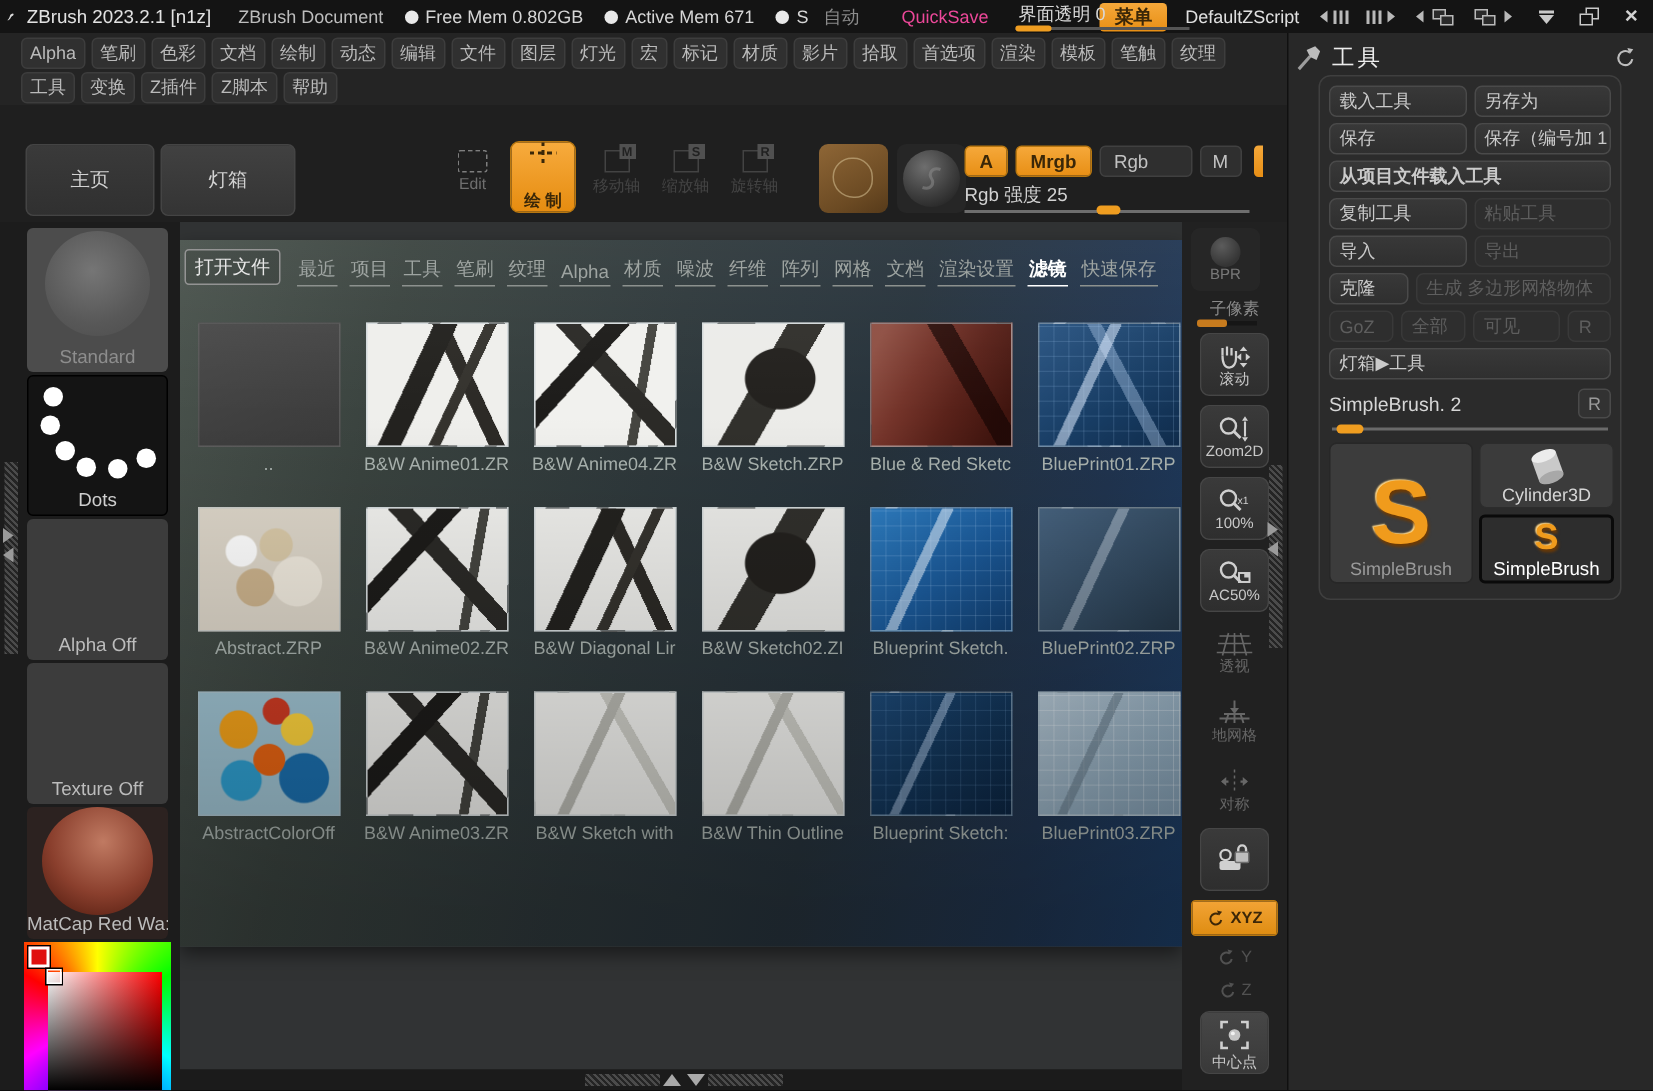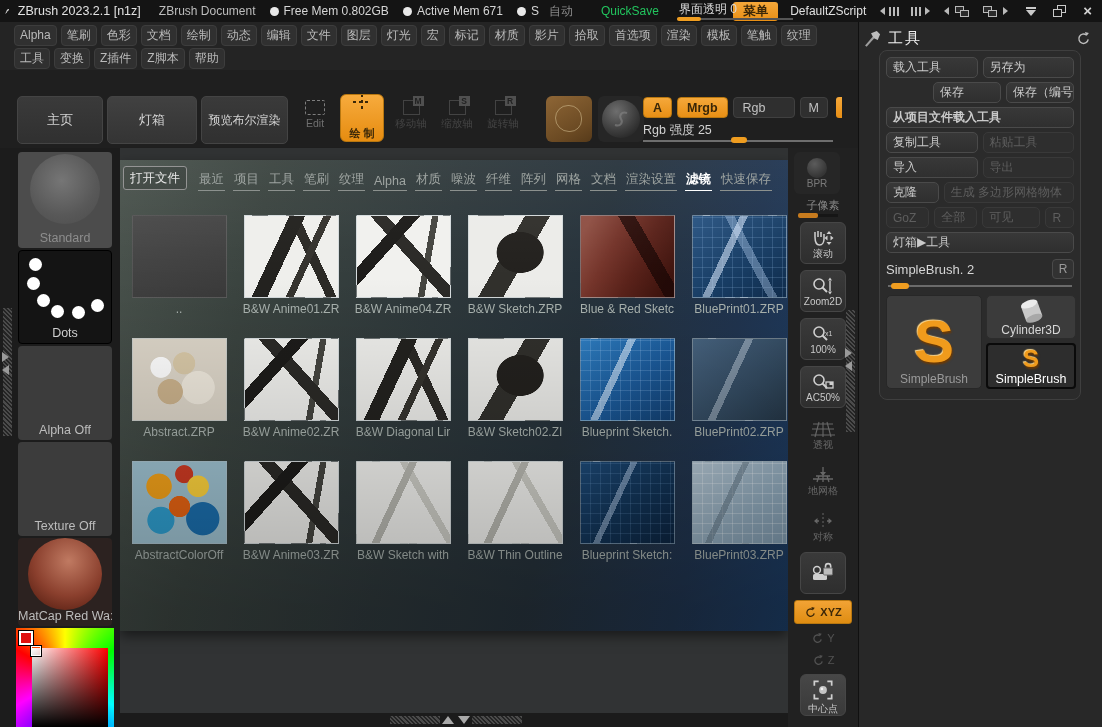--- a/index.html
+++ b/index.html
@@ -14,7 +14,7 @@
 .tb-mem{display:flex;align-items:center;margin-left:14px;color:#d6d6d6}
 .tb-mem .dot{width:9px;height:9px;border-radius:50%;background:#e9e9e9;margin-right:5px;display:inline-block}
 .tb-auto{color:#8a8a8a;margin-left:10px}
-.tb-qs{color:#22c55e;margin-left:28px}
+.tb-qs{color:#ec4899;margin-left:28px}
 #tb-opacity{position:relative;margin-left:18px;width:118px;height:22px}
 #tb-opacity .lbl{position:absolute;top:1px;left:2px;color:#d9d9d9}
 #tb-opacity .trk{position:absolute;left:0;bottom:2px;width:116px;height:2px;background:#555}

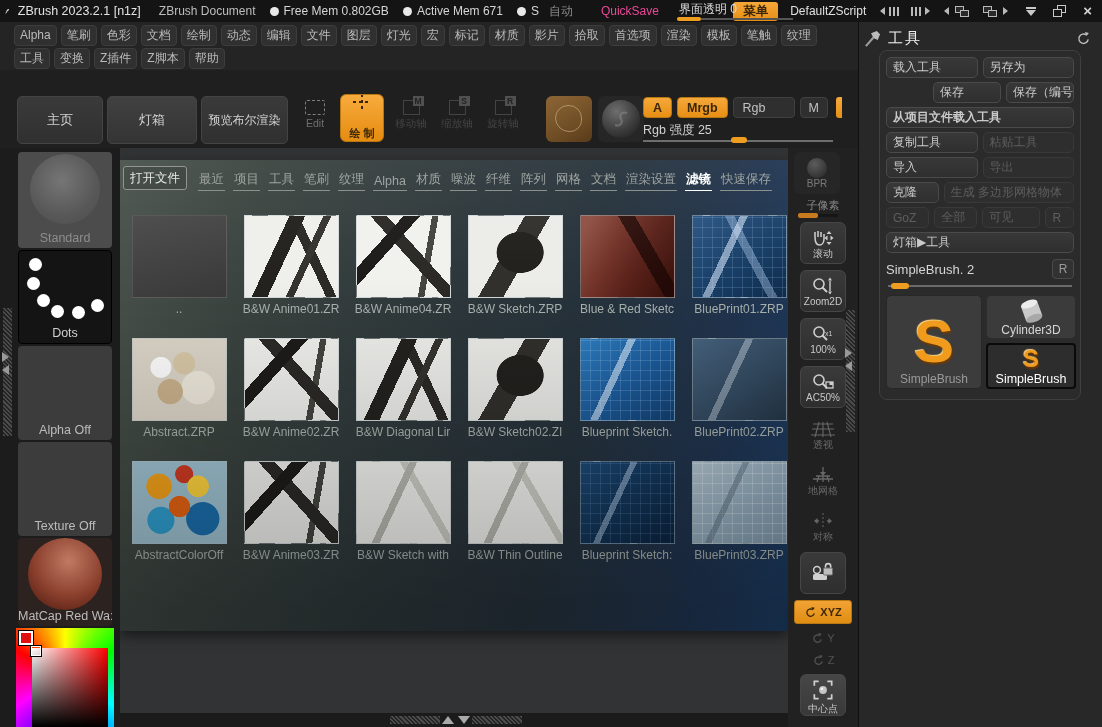--- a/index.html
+++ b/index.html
@@ -642,7 +642,7 @@
             <div class="tpbtn" style="flex: 1 1 0%;">另存为</div>
           </div>
           <div class="tprow">
-            <div class="tpbtn" style="flex: 1 1 0%; margin-left: 47px;">保存</div>
+            <div class="tpbtn" style="flex: 1 1 0%;">保存</div>
             <div class="tpbtn" style="flex: 1 1 0%;">保存（编号加 1）</div>
           </div>
           <div class="tprow">

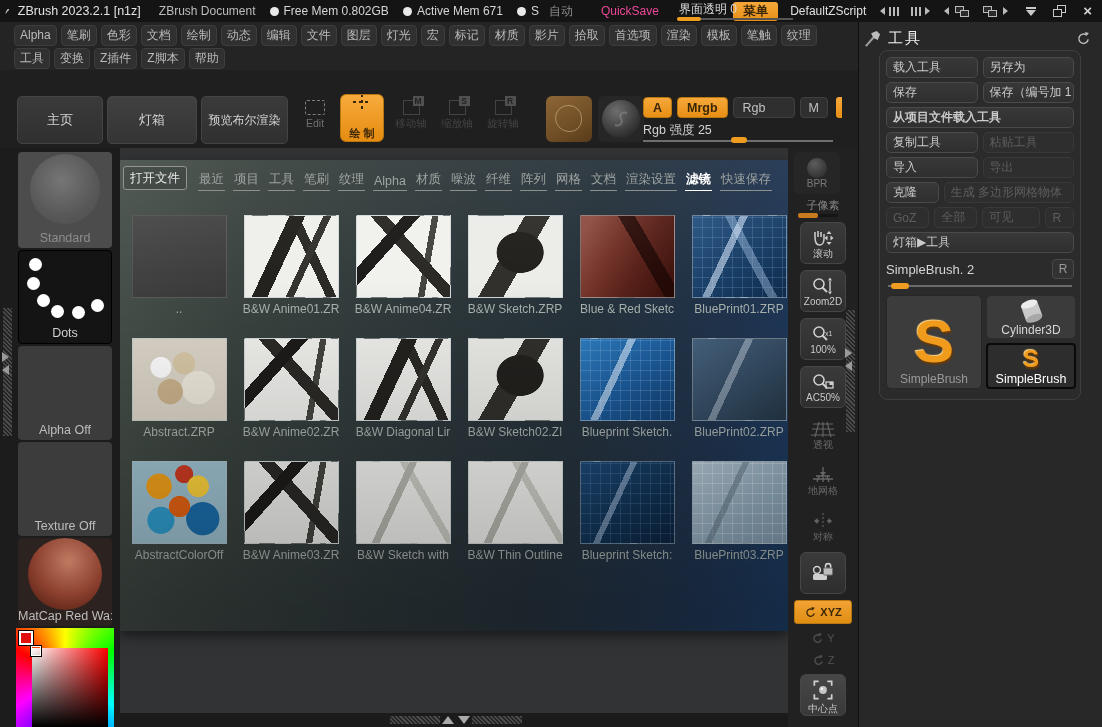--- a/index.html
+++ b/index.html
@@ -299,7 +299,6 @@
   <div id="topshelf"></div>
   <div class="big-btn" style="left:17px;top:96px;width:86px;height:48px">主页</div>
   <div class="big-btn" style="left:107px;top:96px;width:90px;height:48px;background:linear-gradient(#414141,#343434)">灯箱</div>
-  <div class="big-btn" style="left:201px;top:96px;width:87px;height:48px;font-size:12px">预览布尔渲染</div>
   <div class="flatctl" style="left:296px;top:100px;width:38px">
     <span class="edit-ic"></span>
     <span class="cap">Edit</span>

